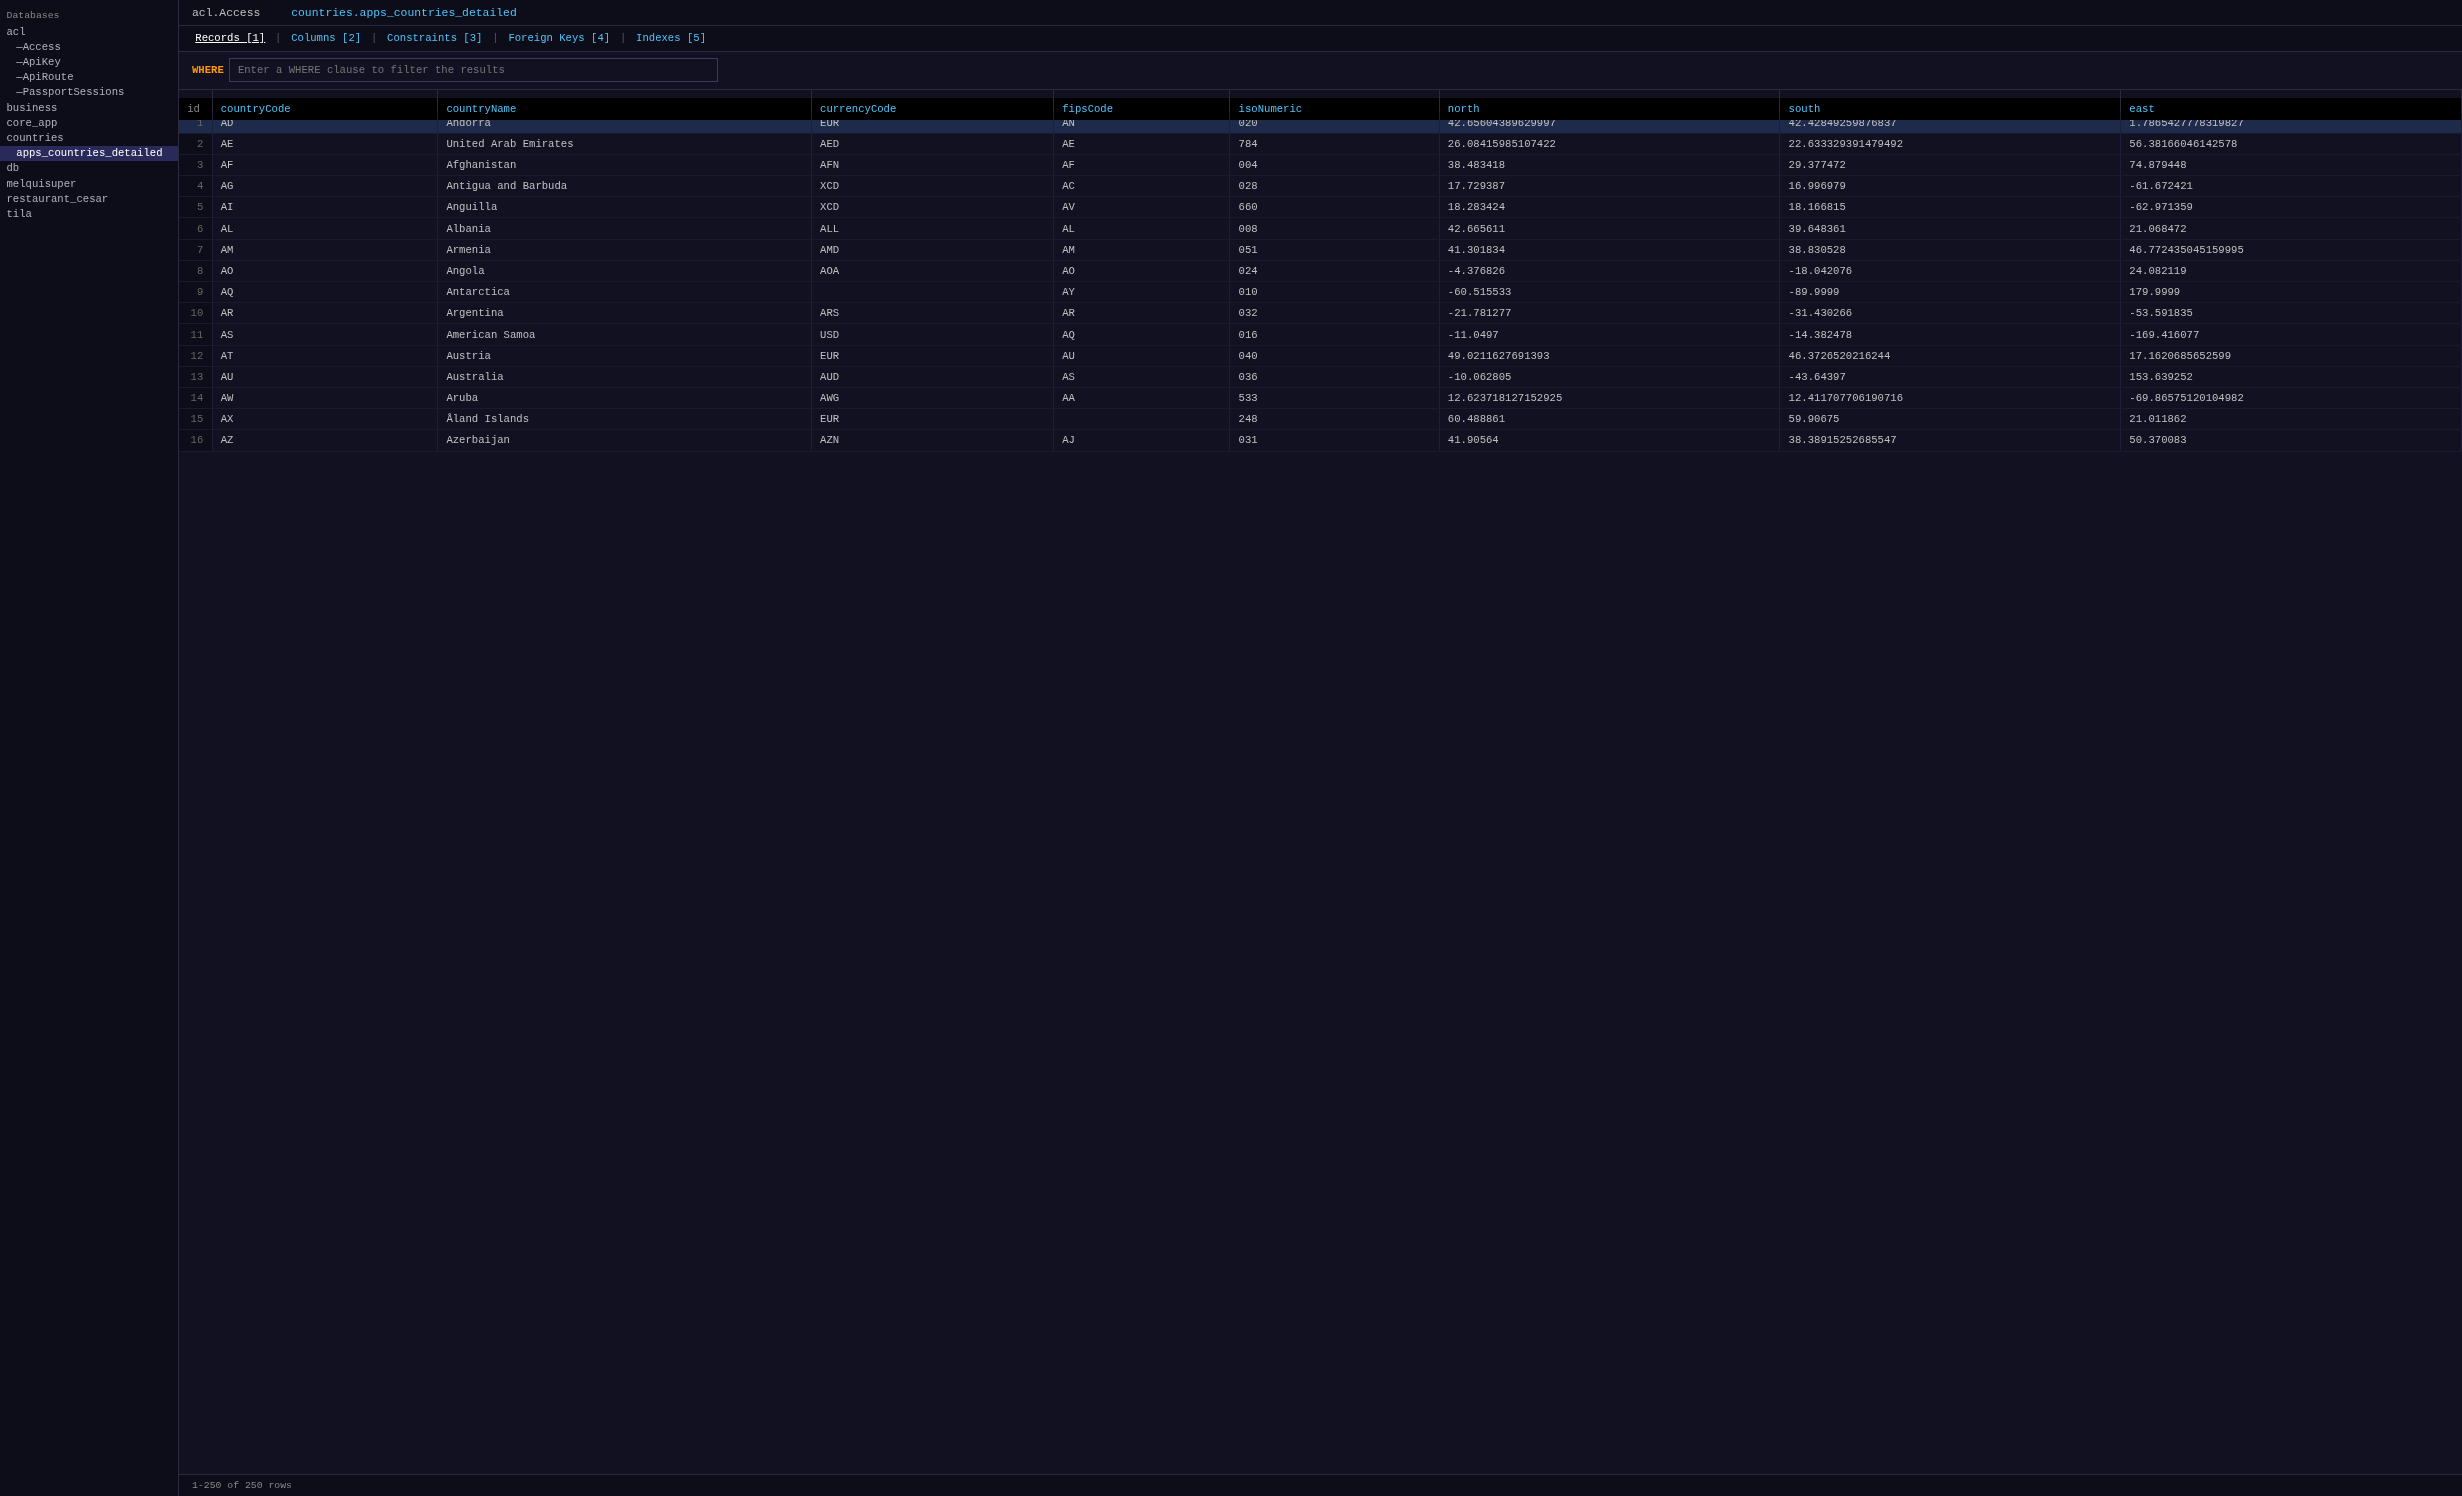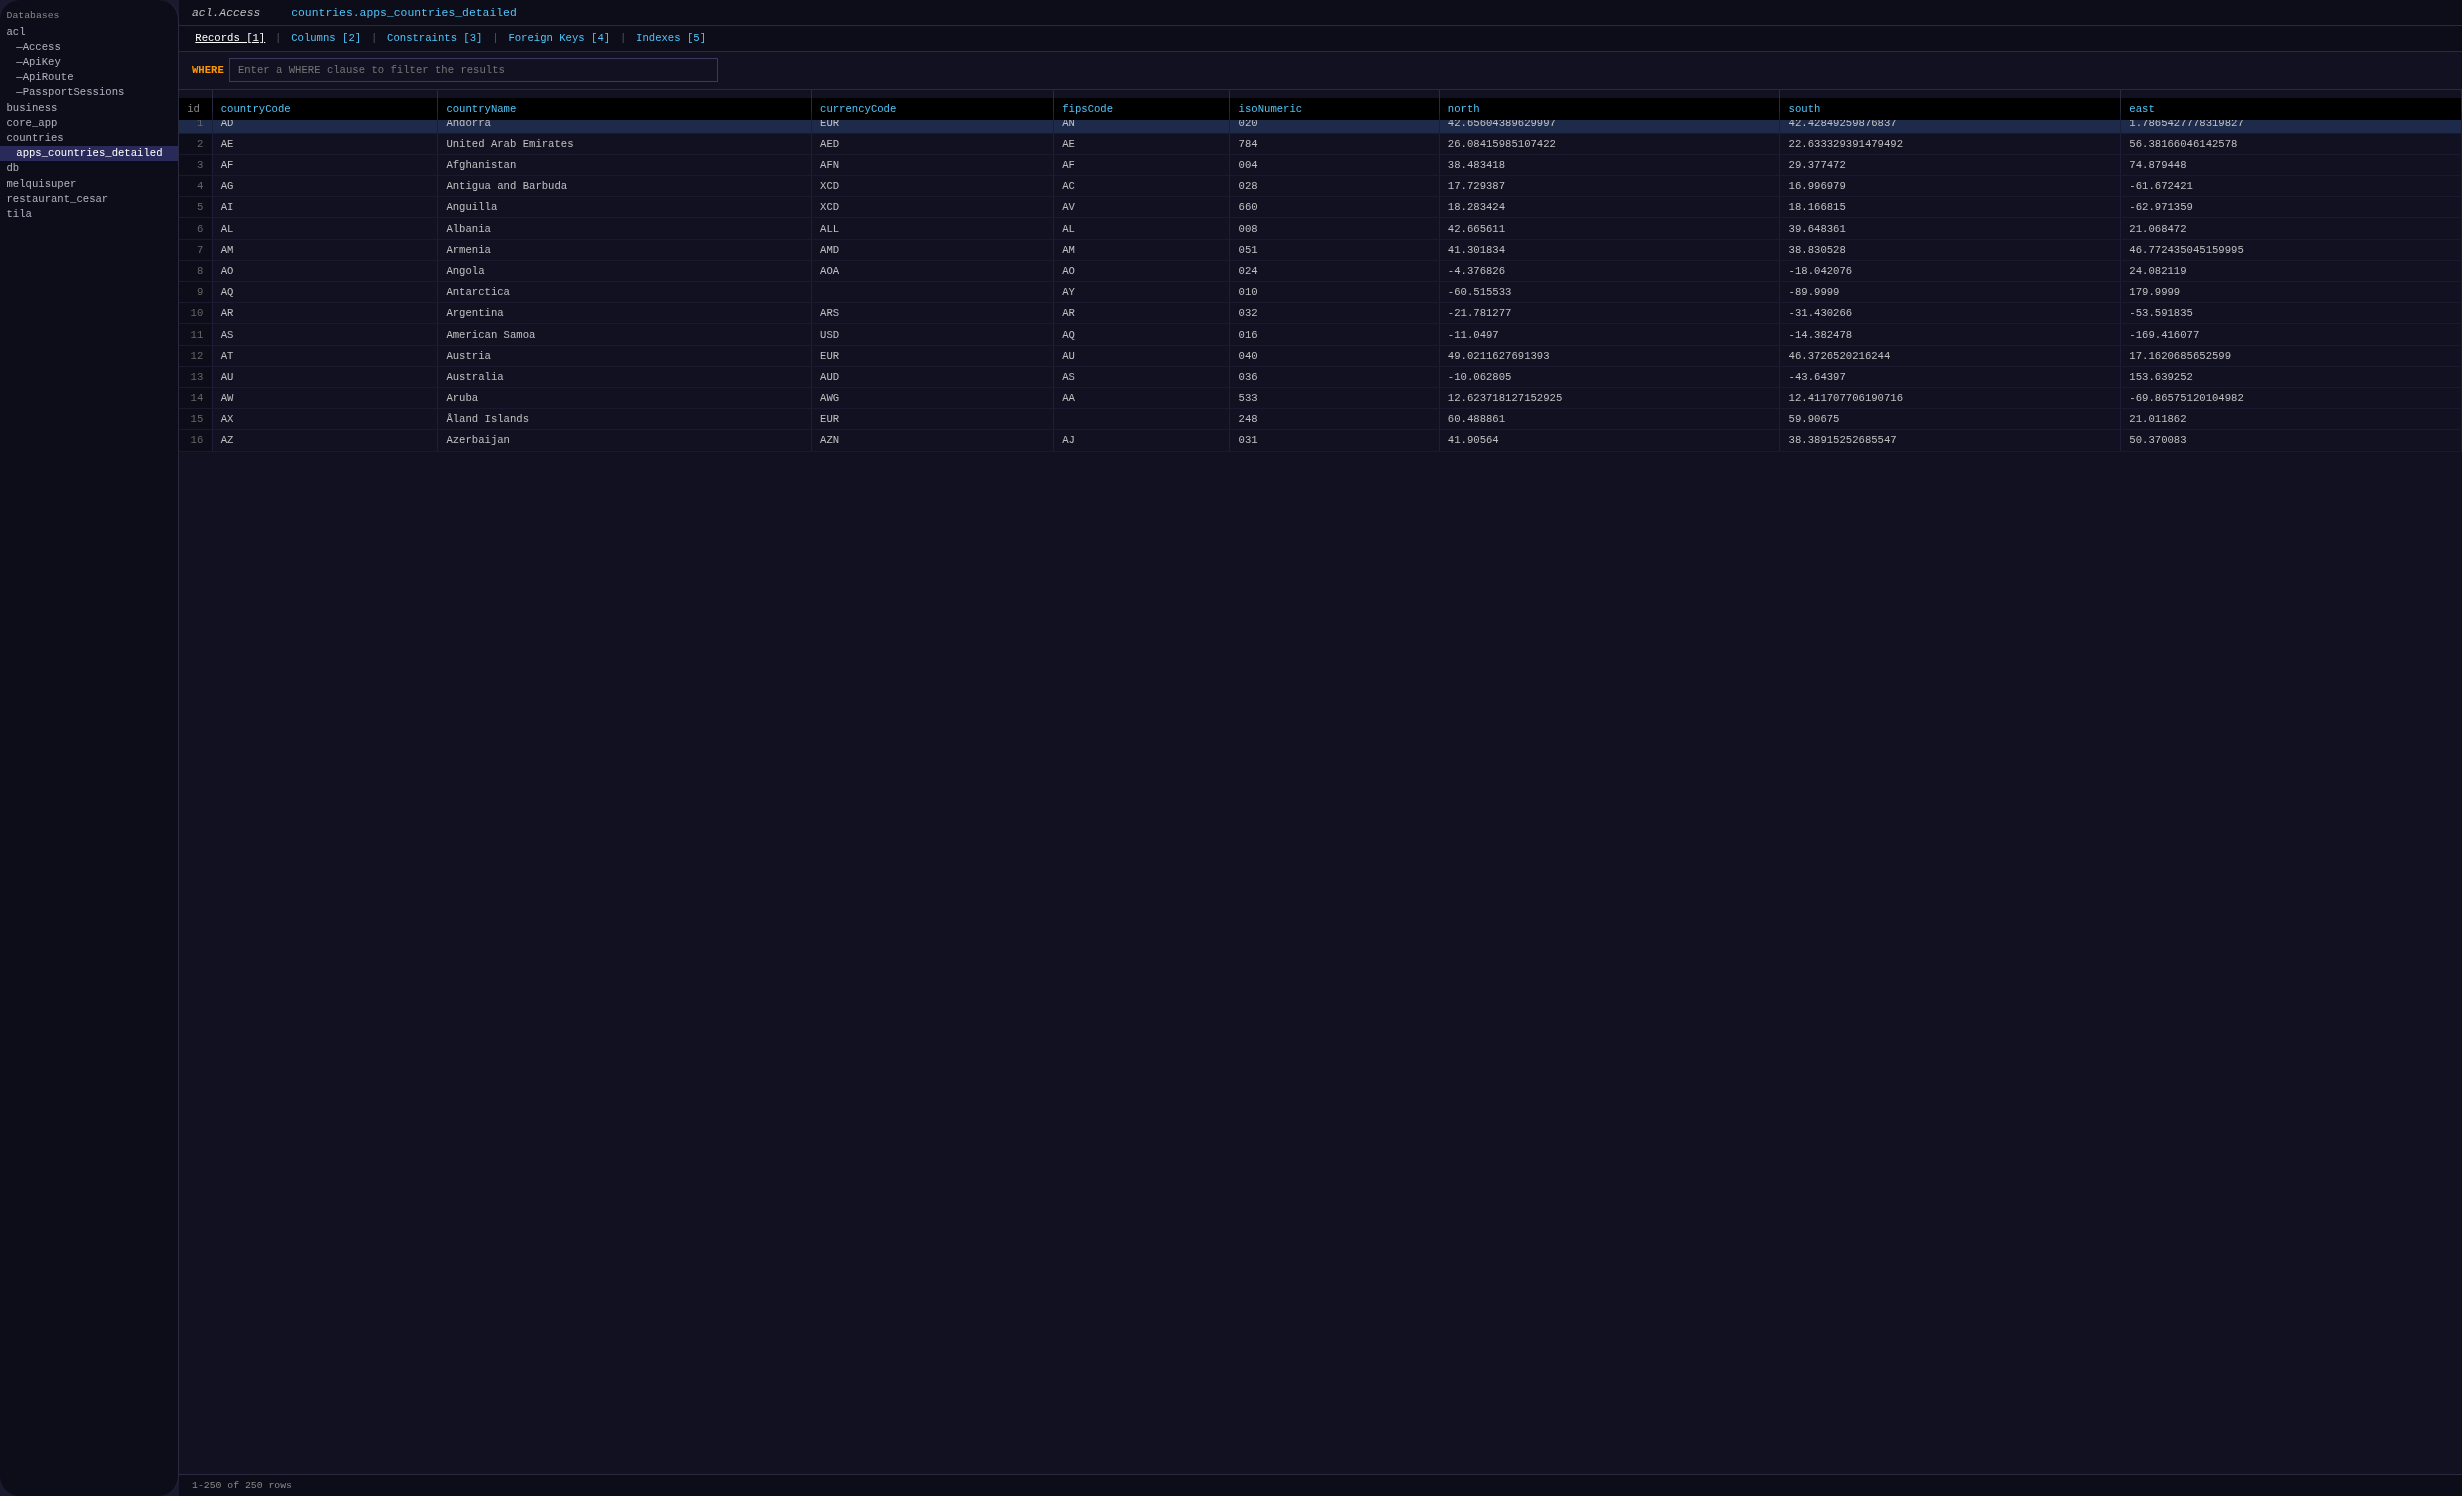--- a/index.html
+++ b/index.html
@@ -22,7 +22,6 @@
       padding: 6.5px 0;
       overflow-y: auto;
       color: #b0b0c0;
-      border-radius: 20px;
     }
     .sidebar-header {
       color: #888;

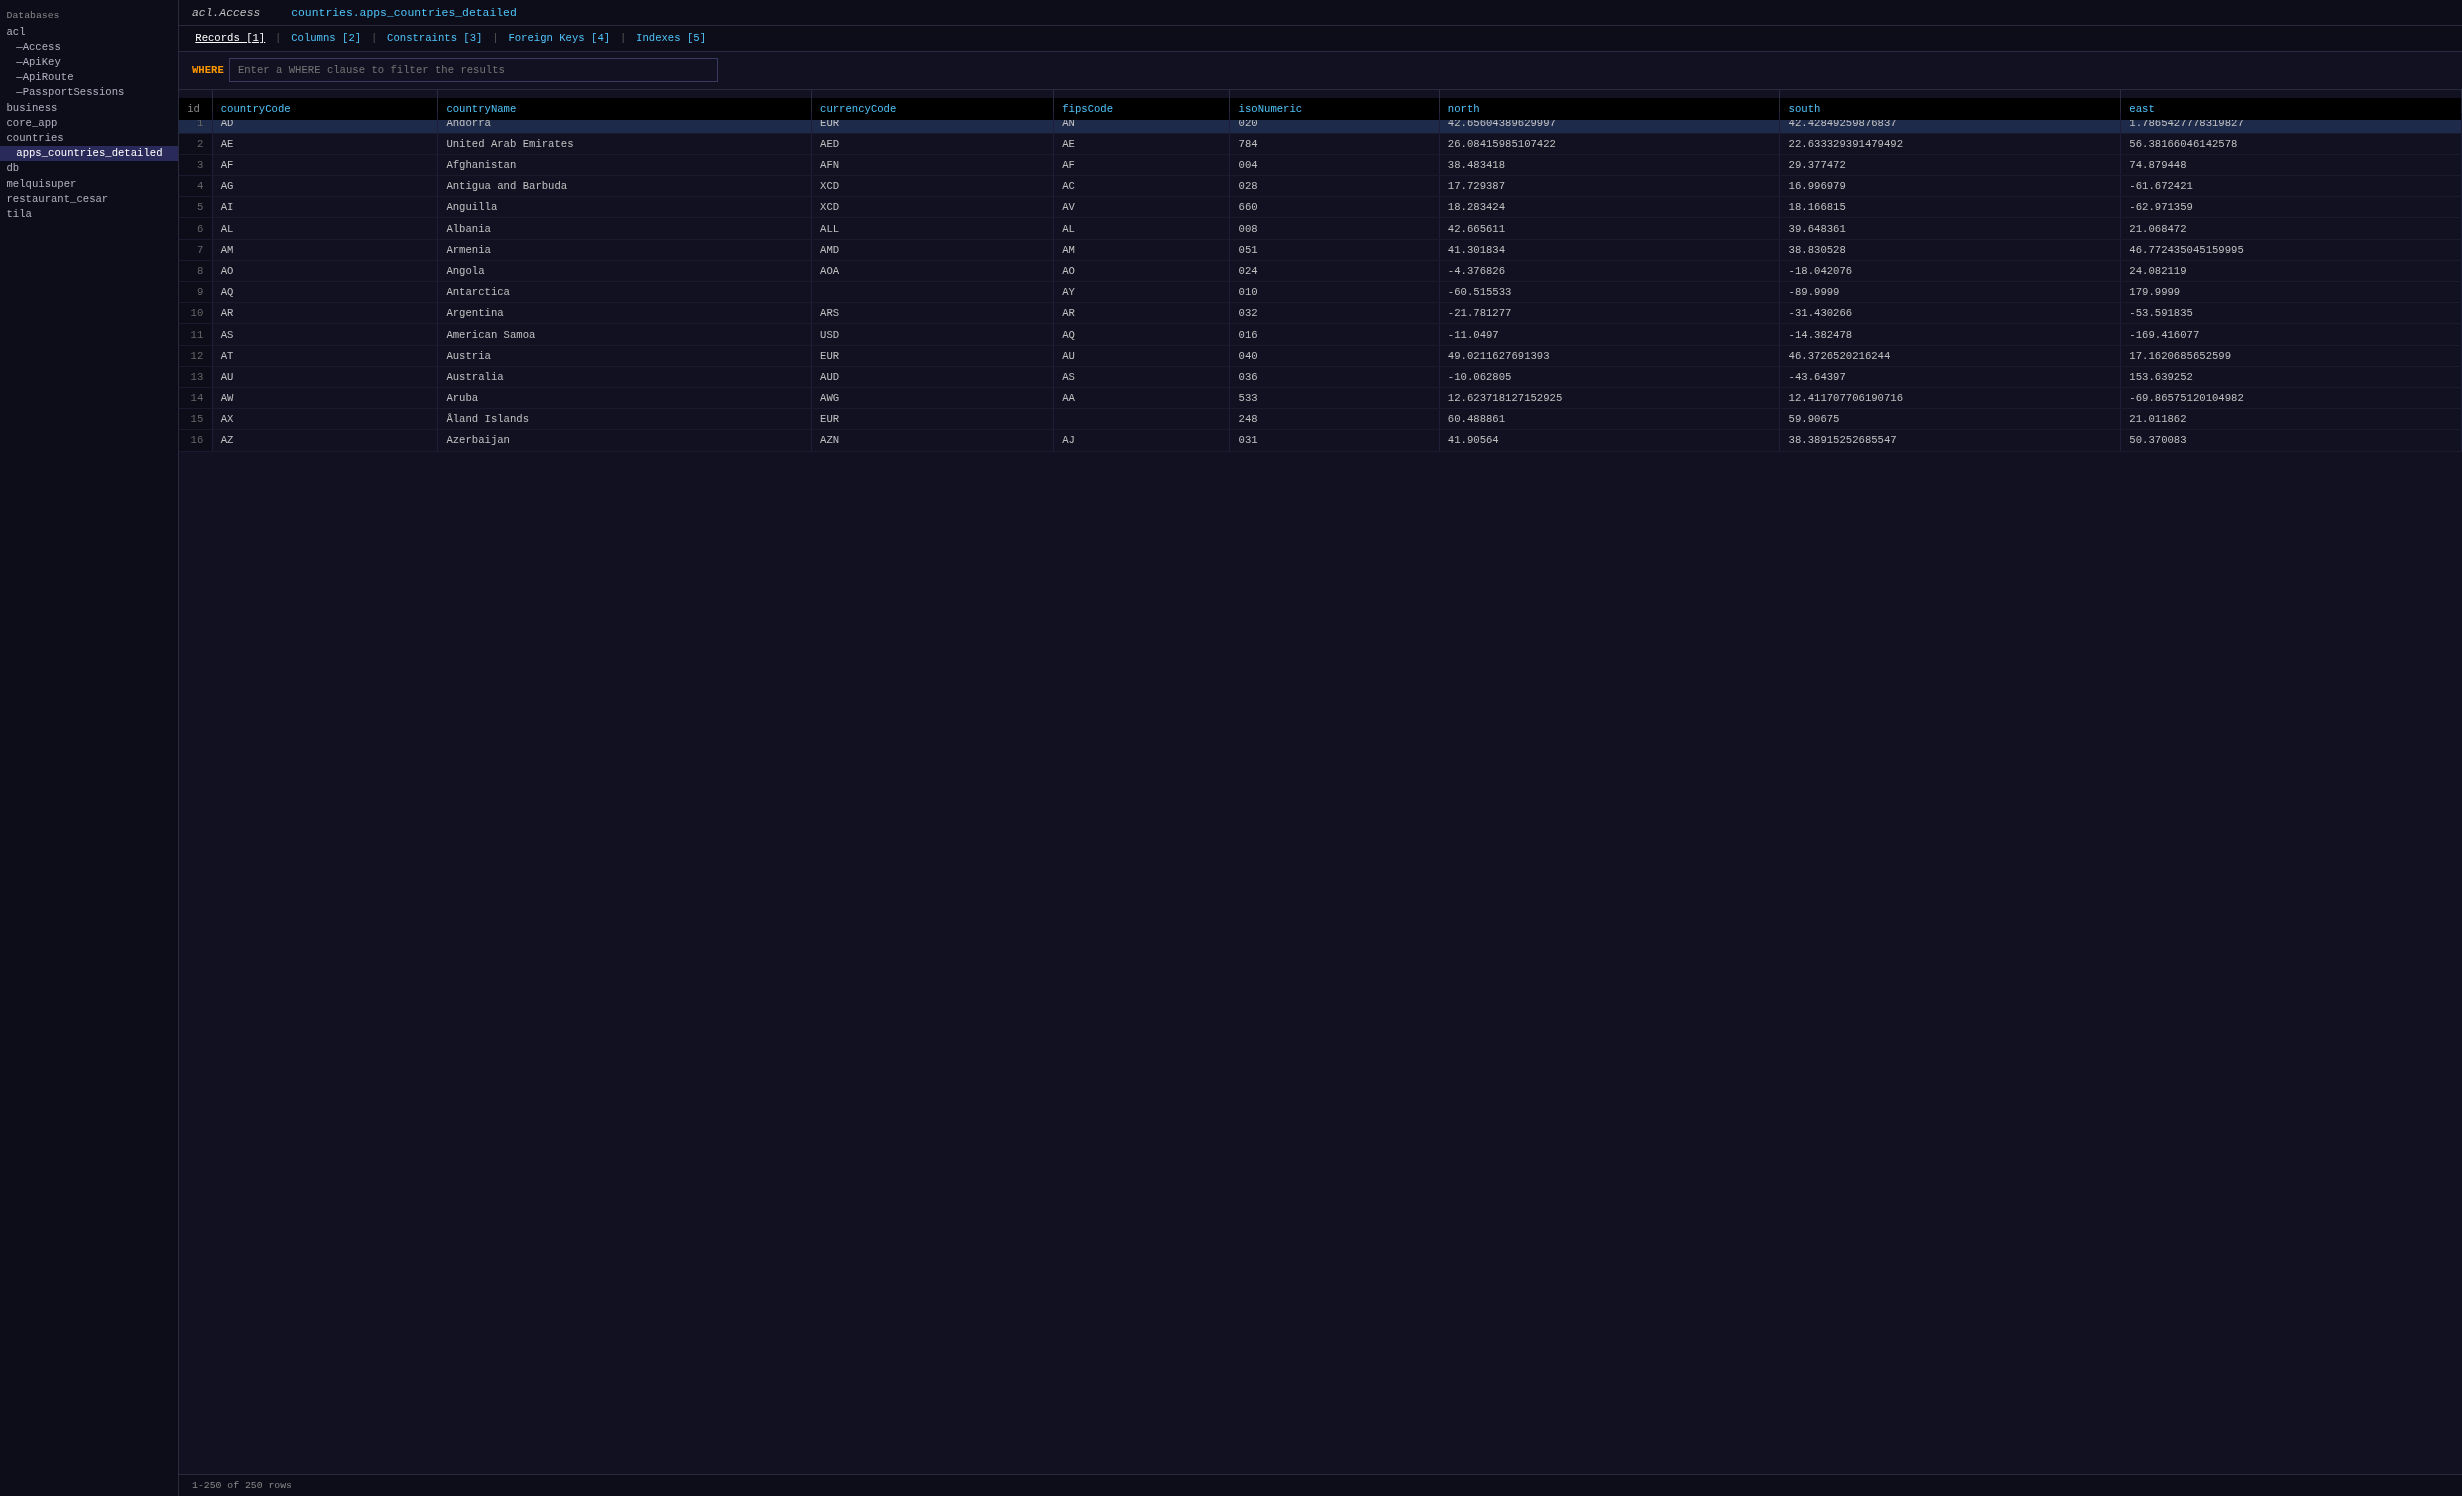--- a/index.html
+++ b/index.html
@@ -56,7 +56,7 @@
       color: #e0e0e0;
       font-size: 11.4px;
     }
-    #breadcrumb .db-name { color: #c0c0c0; font-style: italic; }
+    #breadcrumb .db-name { color: #c0c0c0; }
     #breadcrumb .table-name { color: #4fc3f7; margin-left: 24px; }
 
     

